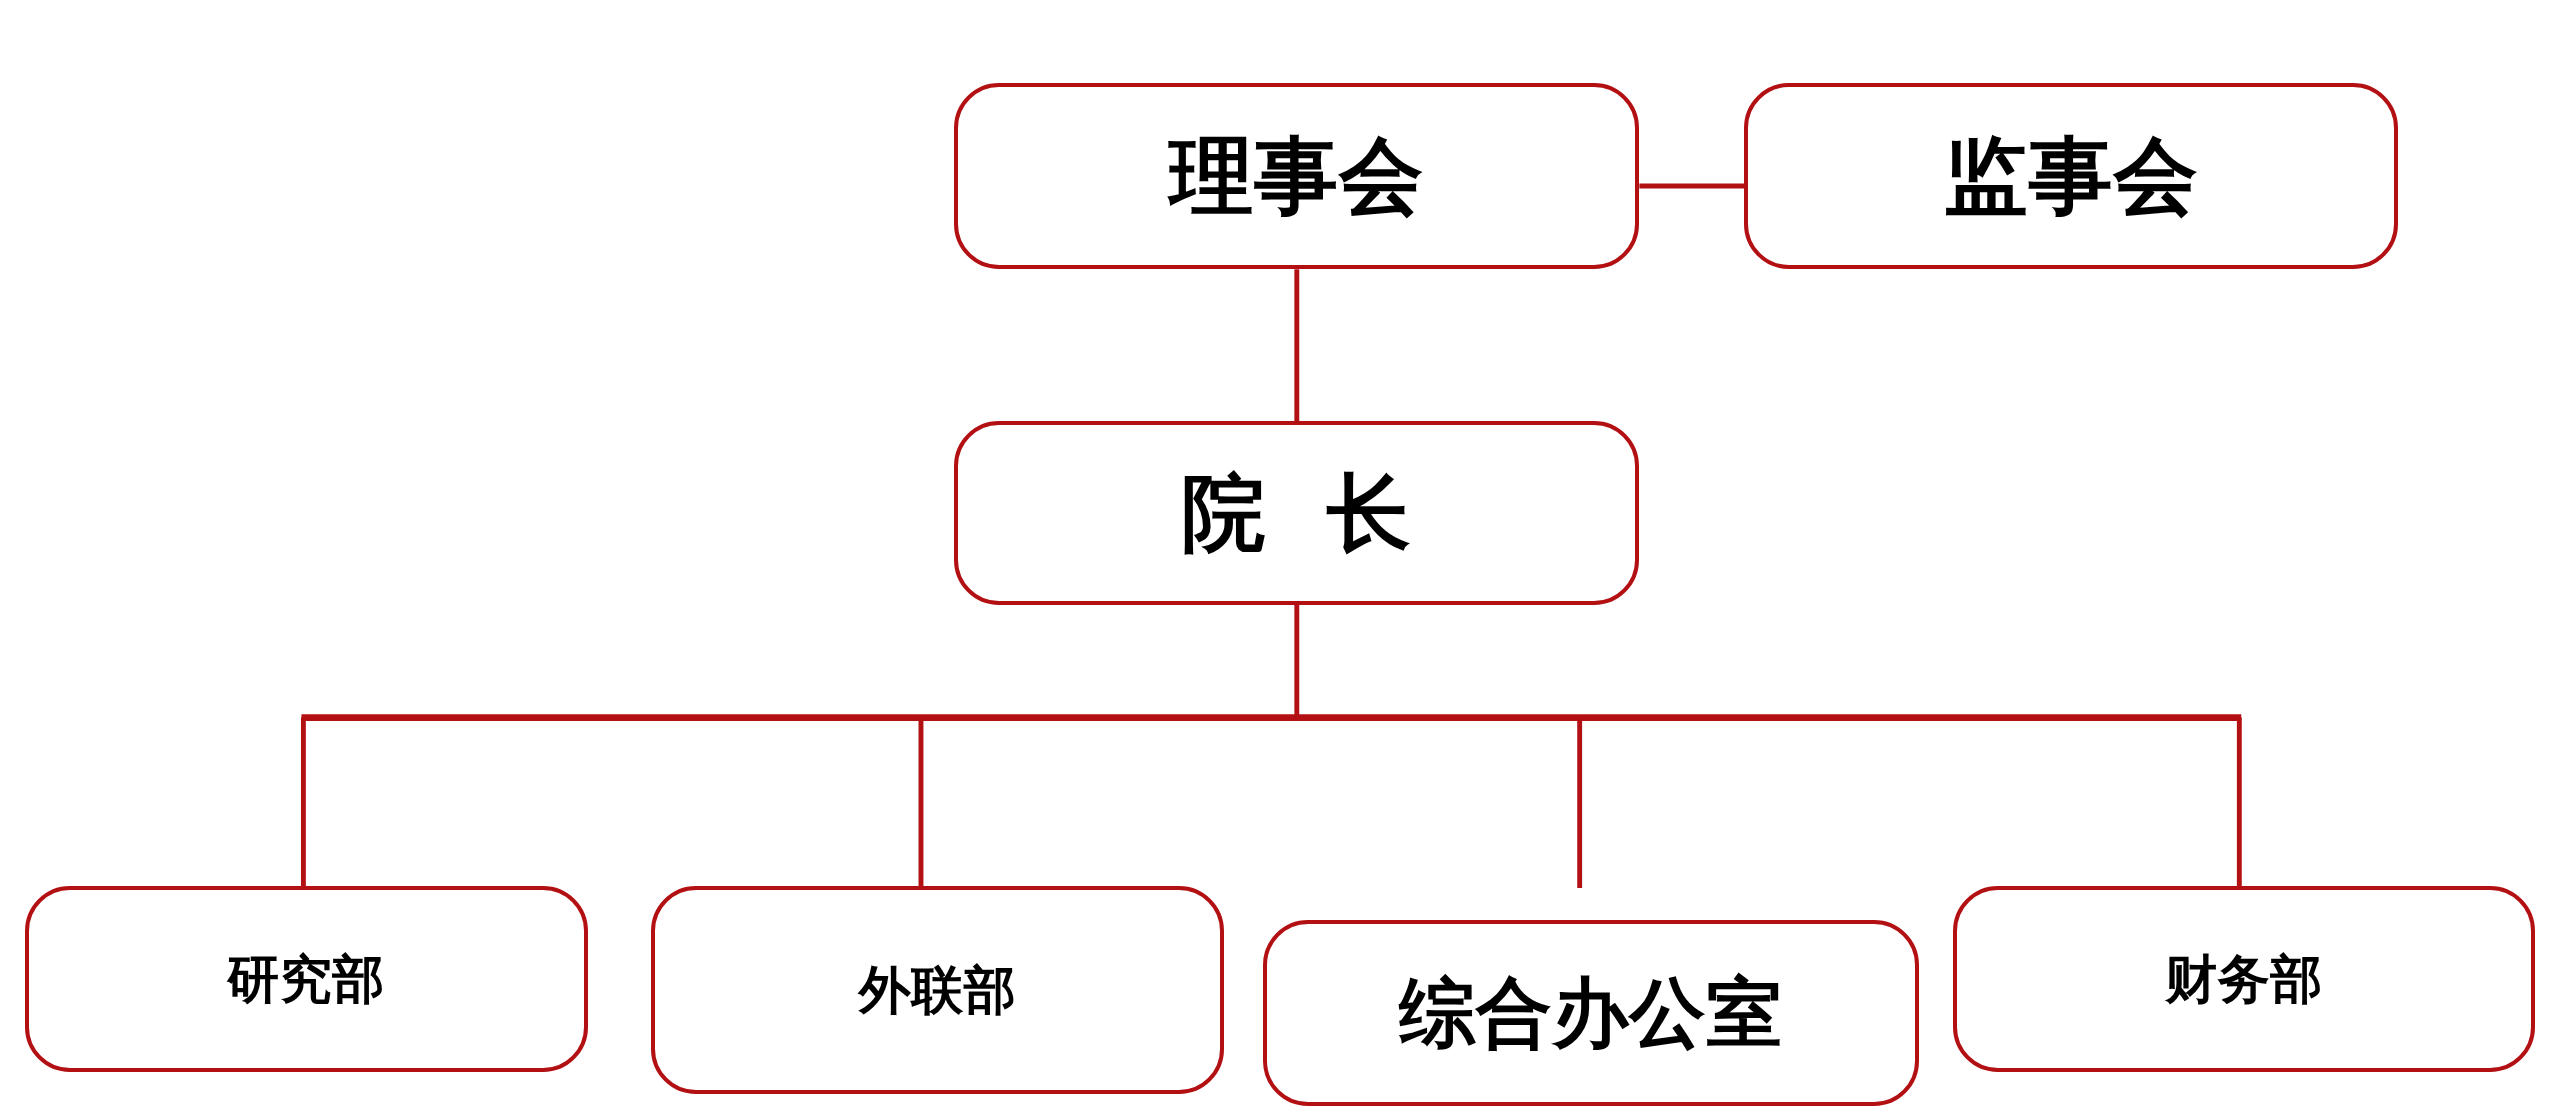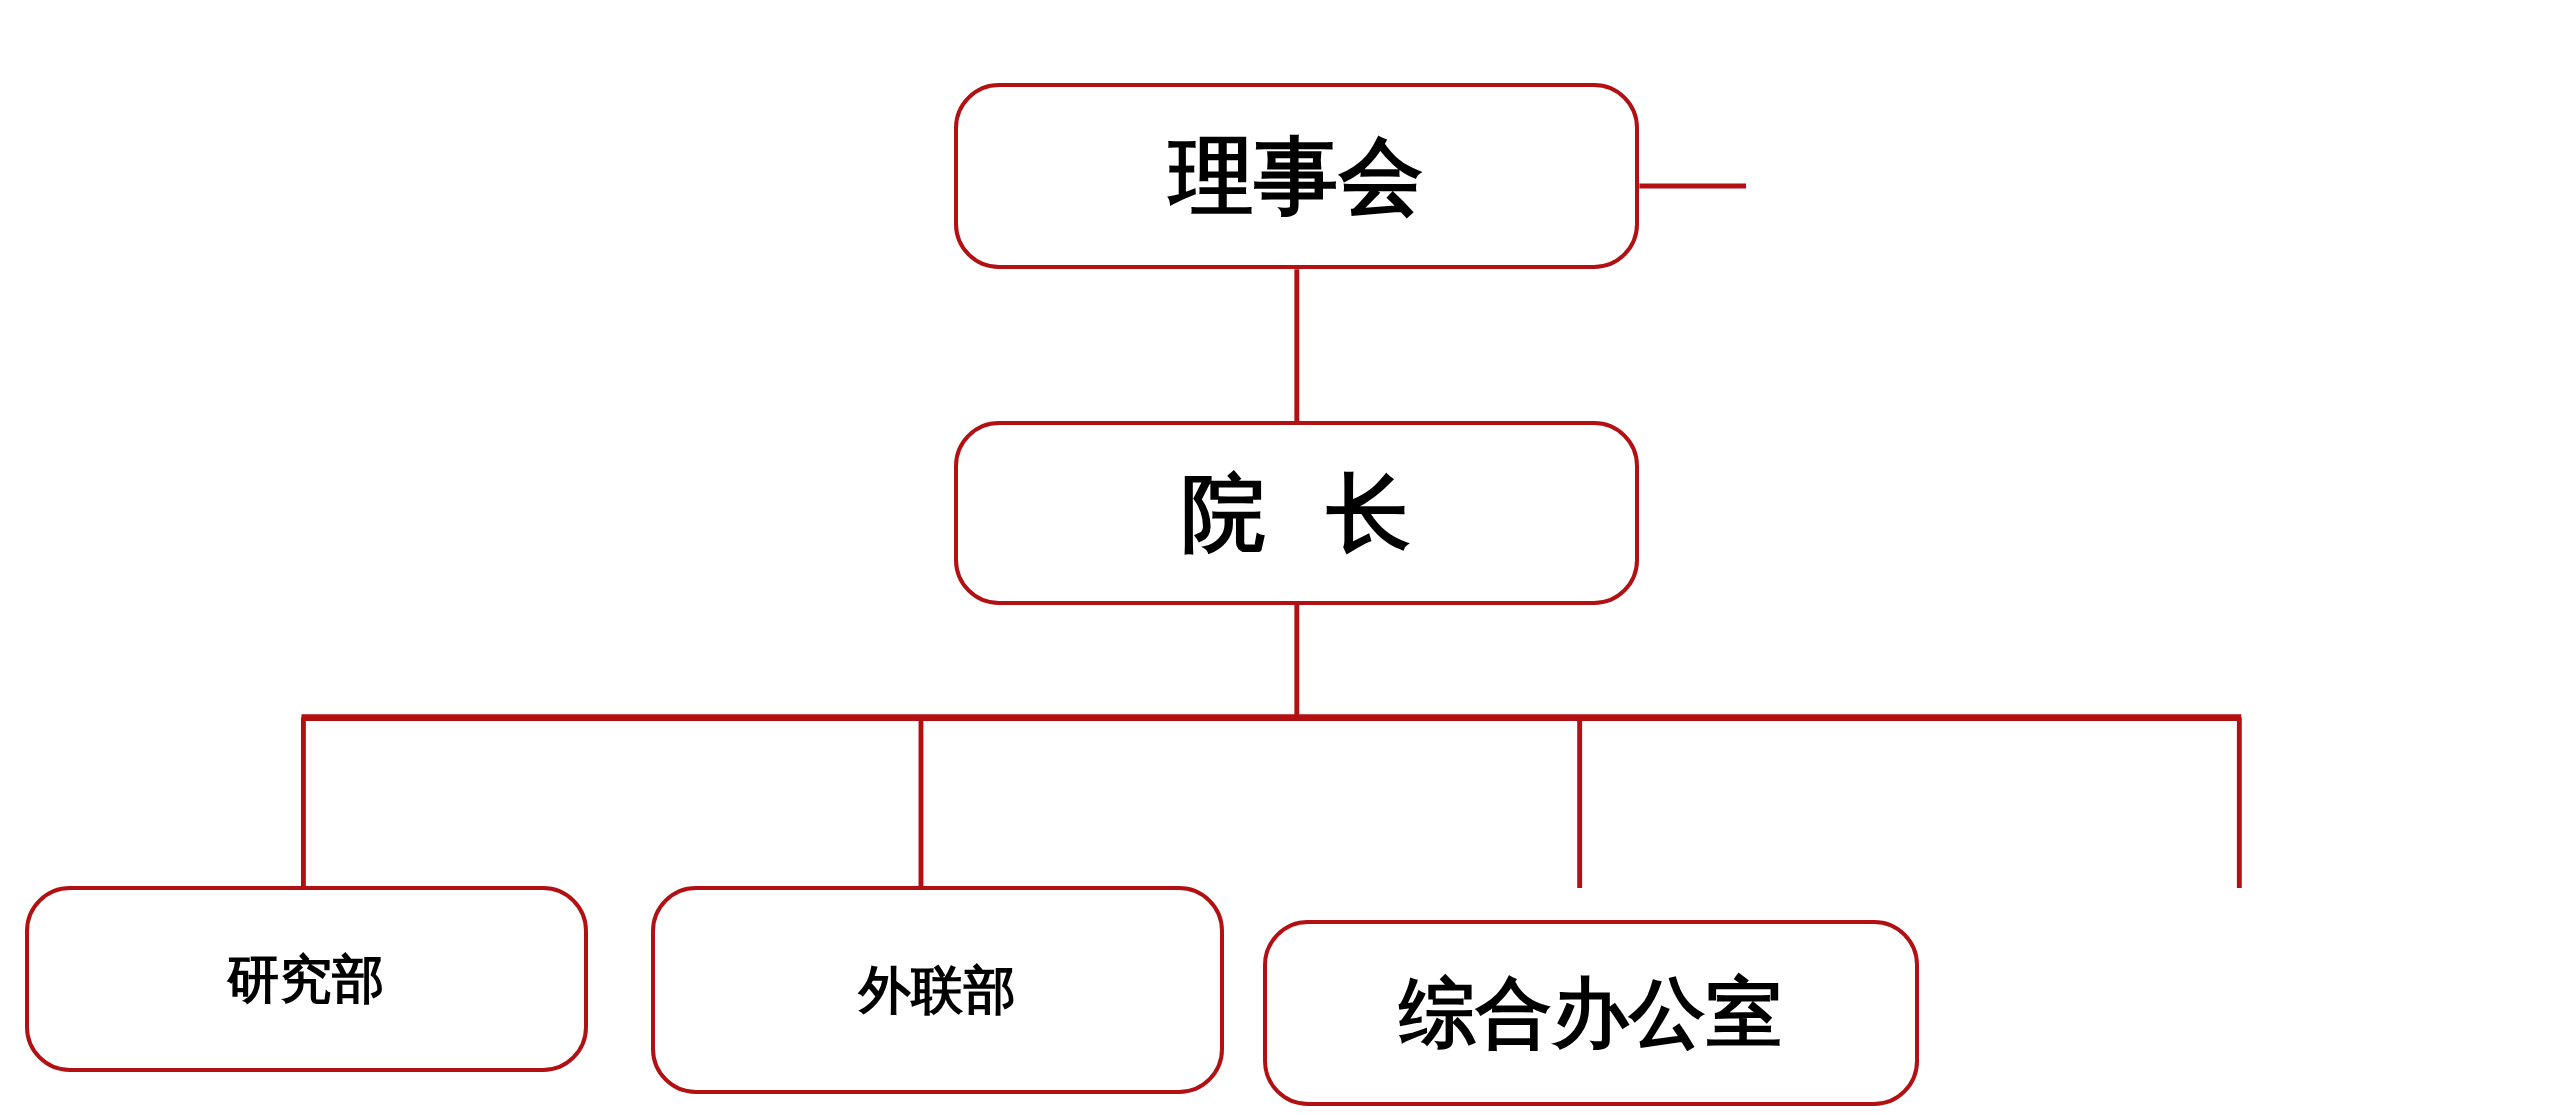--- a/index.html
+++ b/index.html
@@ -76,6 +76,9 @@
     <span class="node-label lbl-xl">理事会</span>
   </div>
 
+  <div class="node" style="left:1744px; top:83px; width:654px; height:186px;">
+    <span class="node-label lbl-xl">监事会</span>
+  </div>
 
   <div class="node" style="left:954px; top:421px; width:685px; height:184px;">
     <span class="node-label lbl-xl">院  长</span>

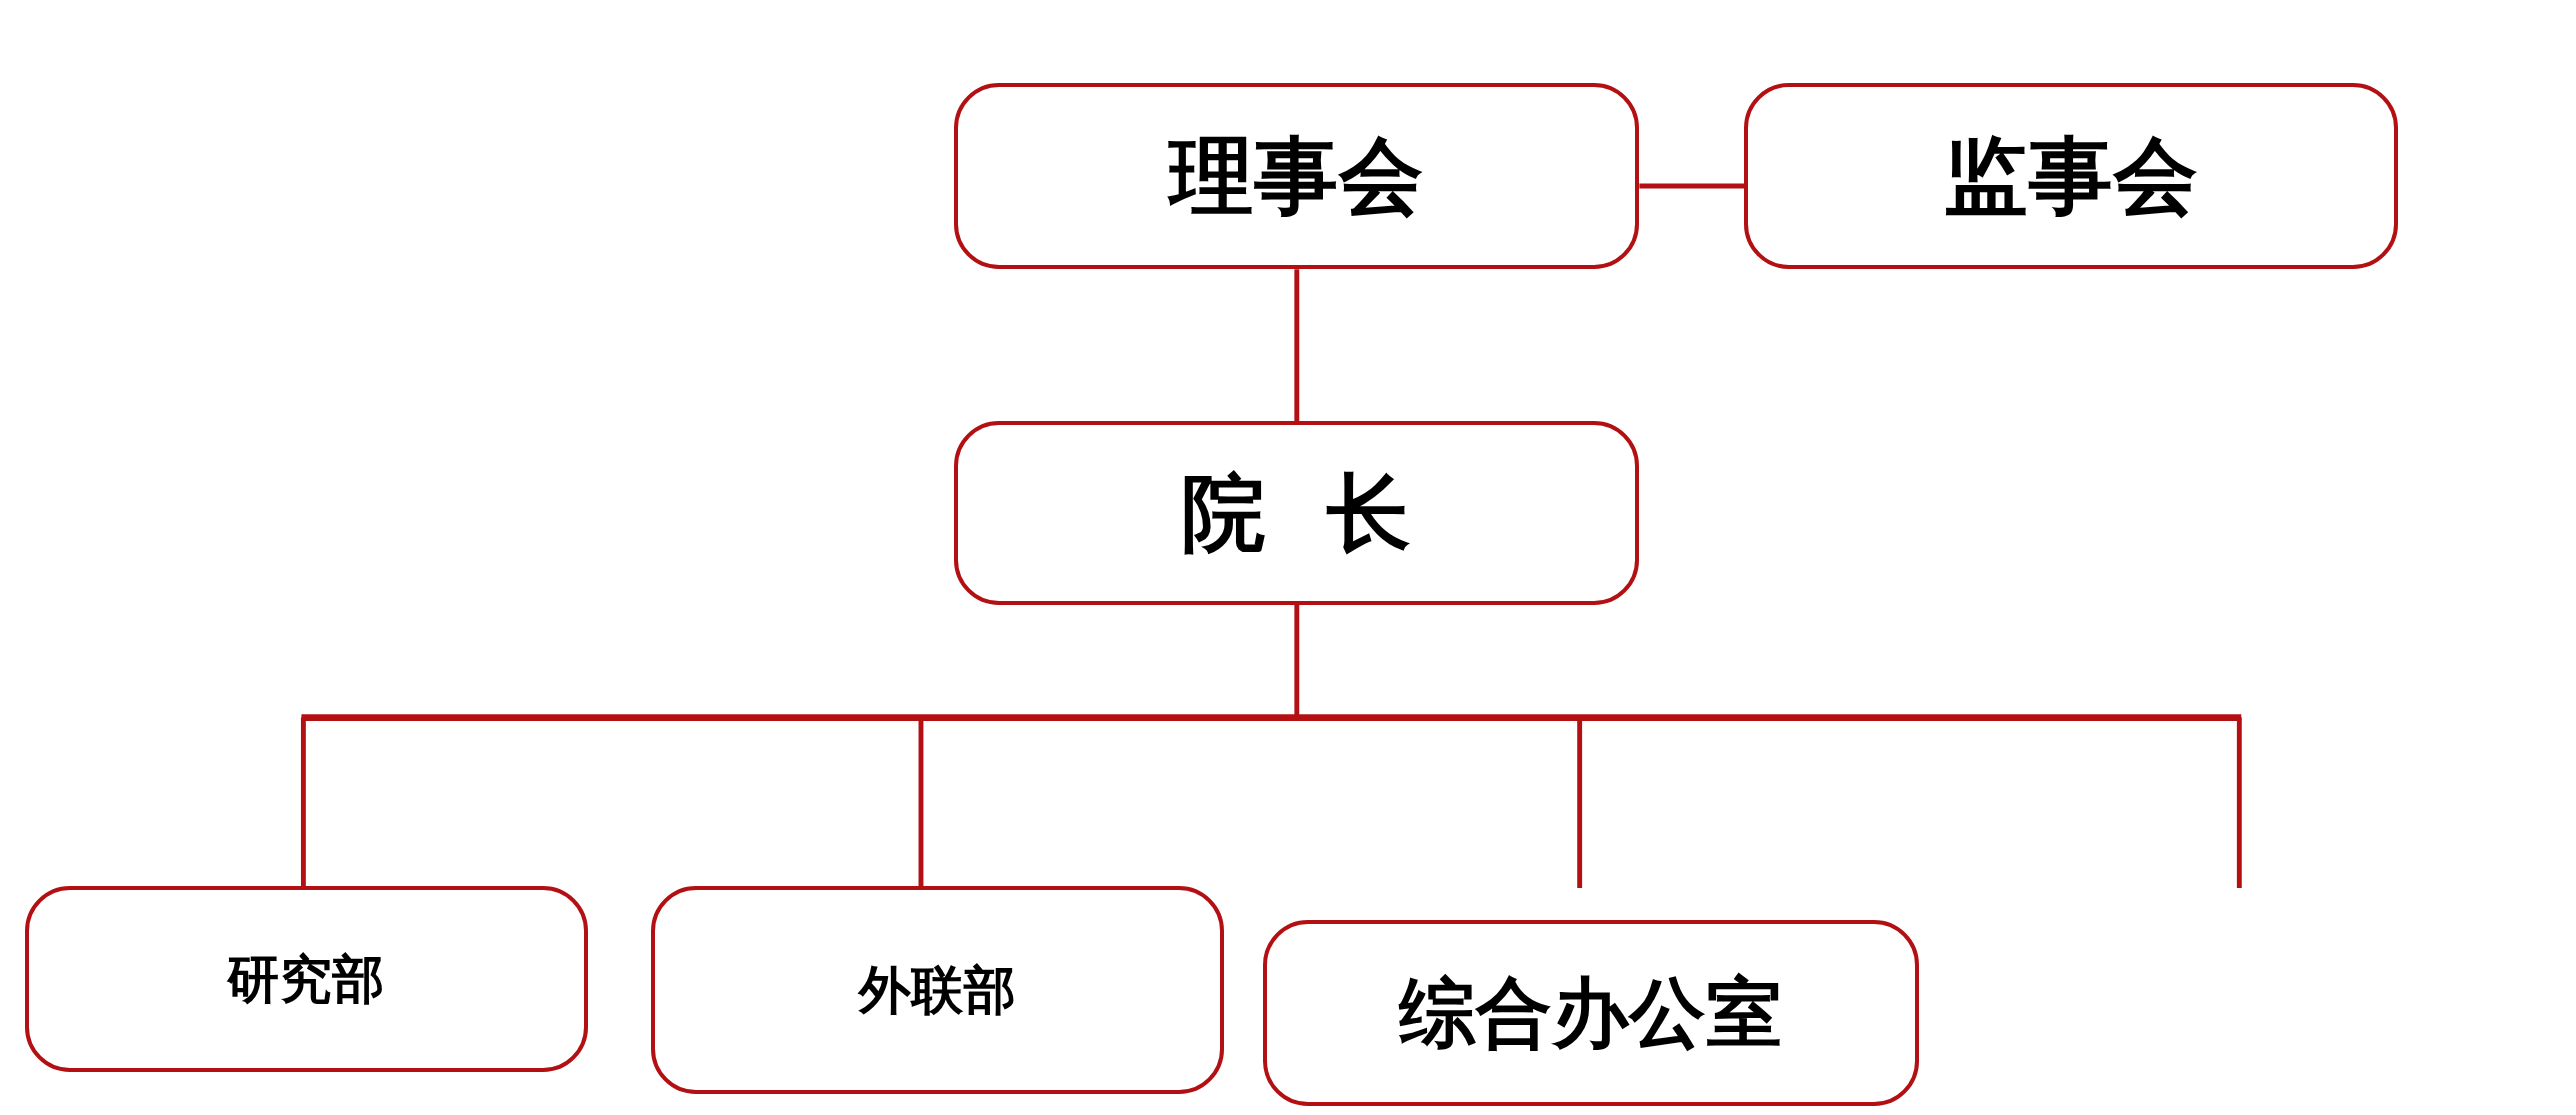--- a/index.html
+++ b/index.html
@@ -96,6 +96,9 @@
     <span class="node-label lbl-md">综合办公室</span>
   </div>
 
+  <div class="node" style="left:1953px; top:886px; width:582px; height:186px;">
+    <span class="node-label lbl-lg">财务部</span>
+  </div>
 
 </div>
 

